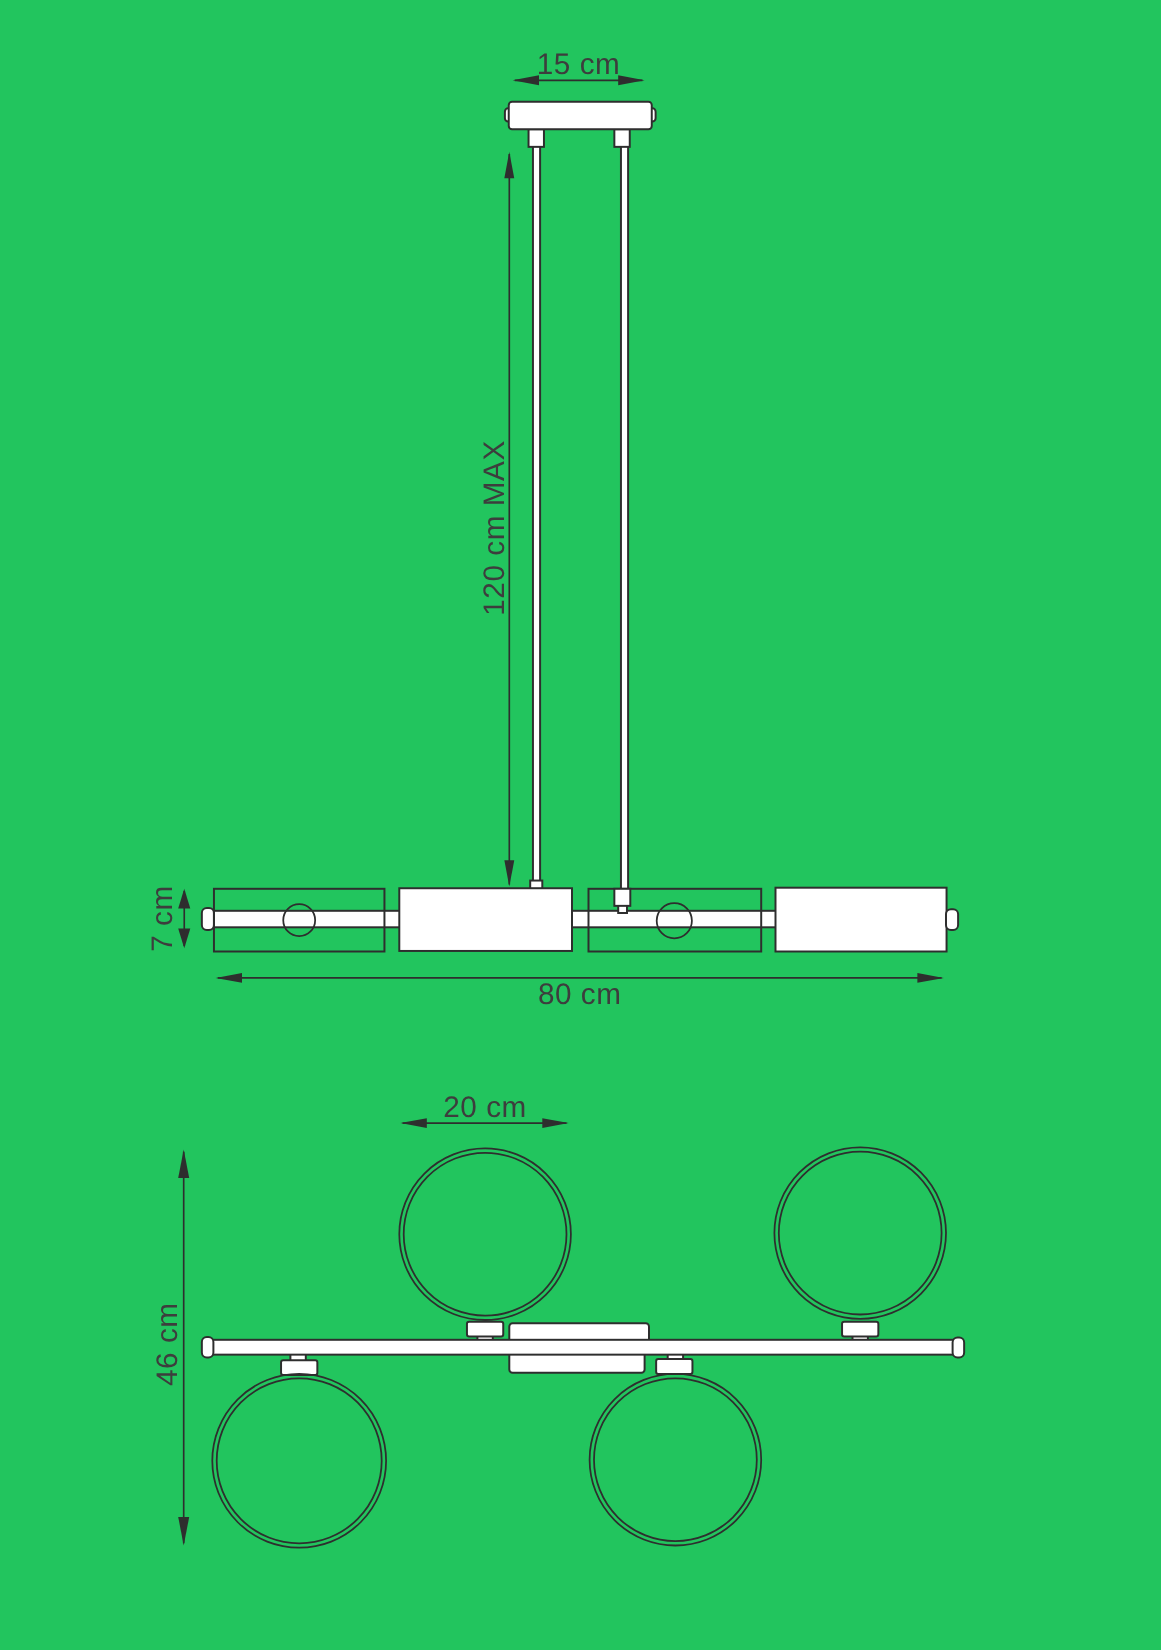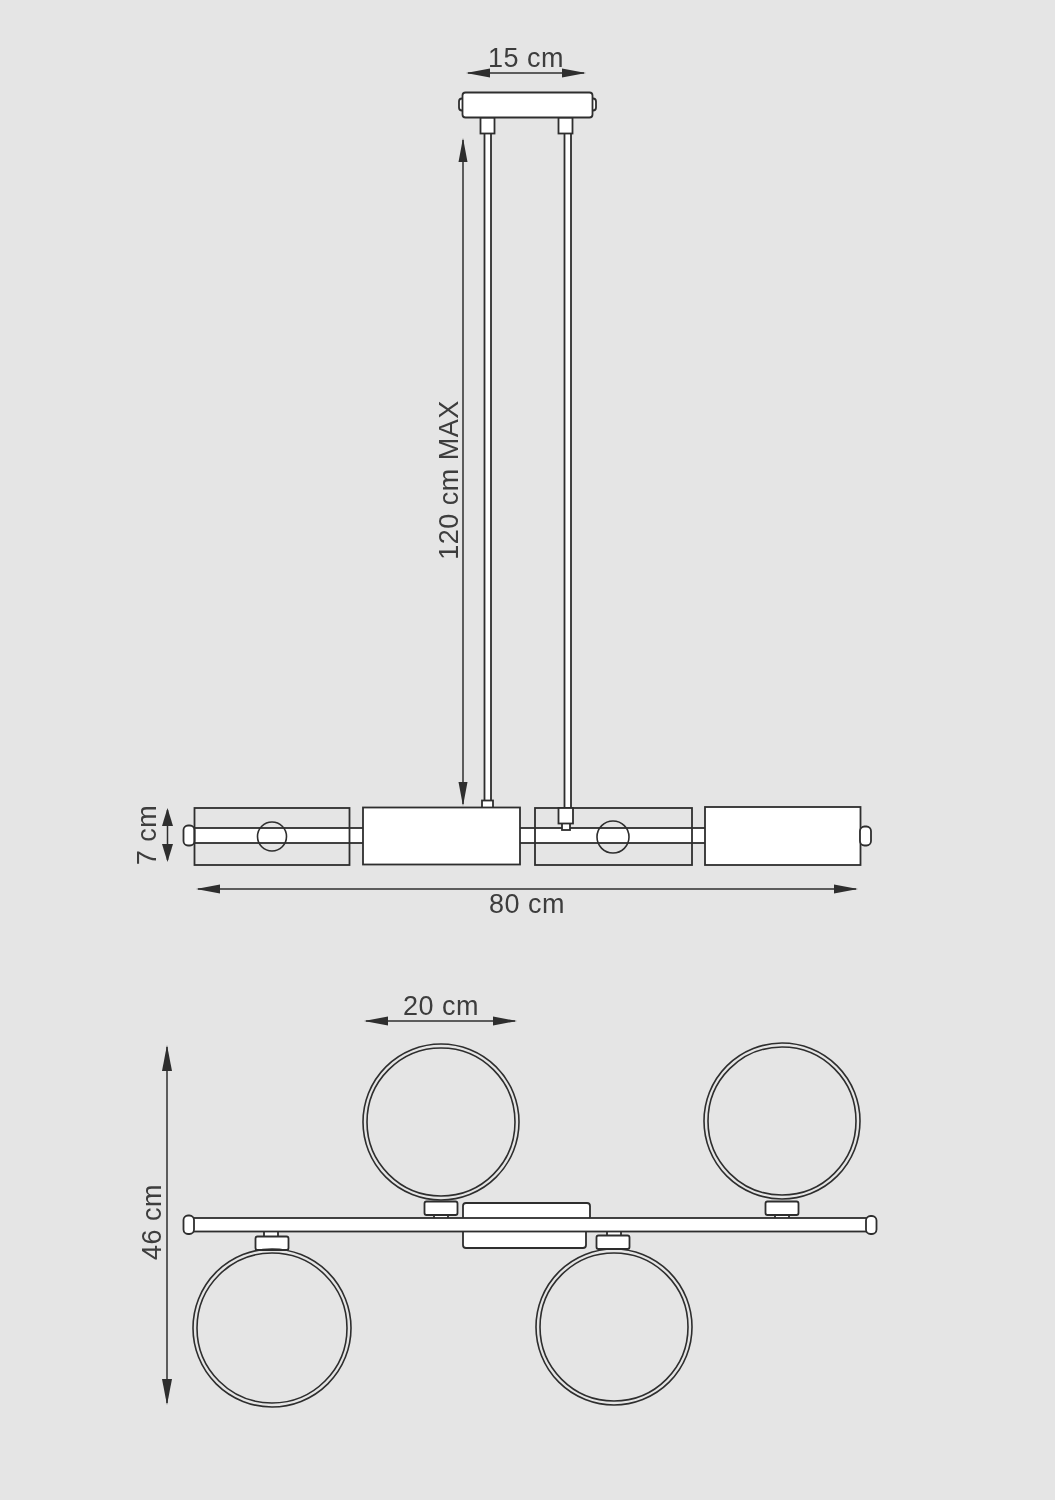--- a/index.html
+++ b/index.html
@@ -13,7 +13,7 @@
   .drawing-wrap {
     width: 1055px;
     height: 1500px;
-    background: #e5e5e5;
+    background: #22c55e;
   }
   svg text {
     font-family: "Liberation Sans", "DejaVu Sans", sans-serif;

